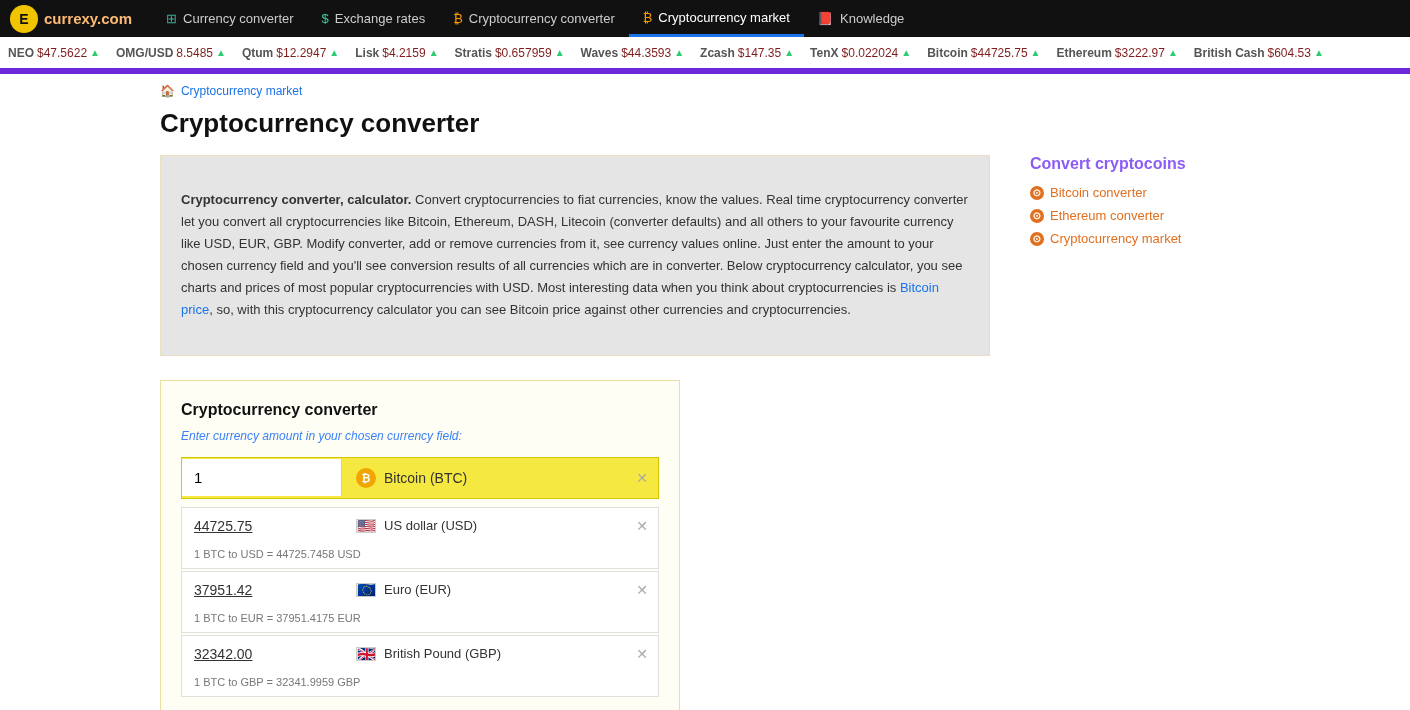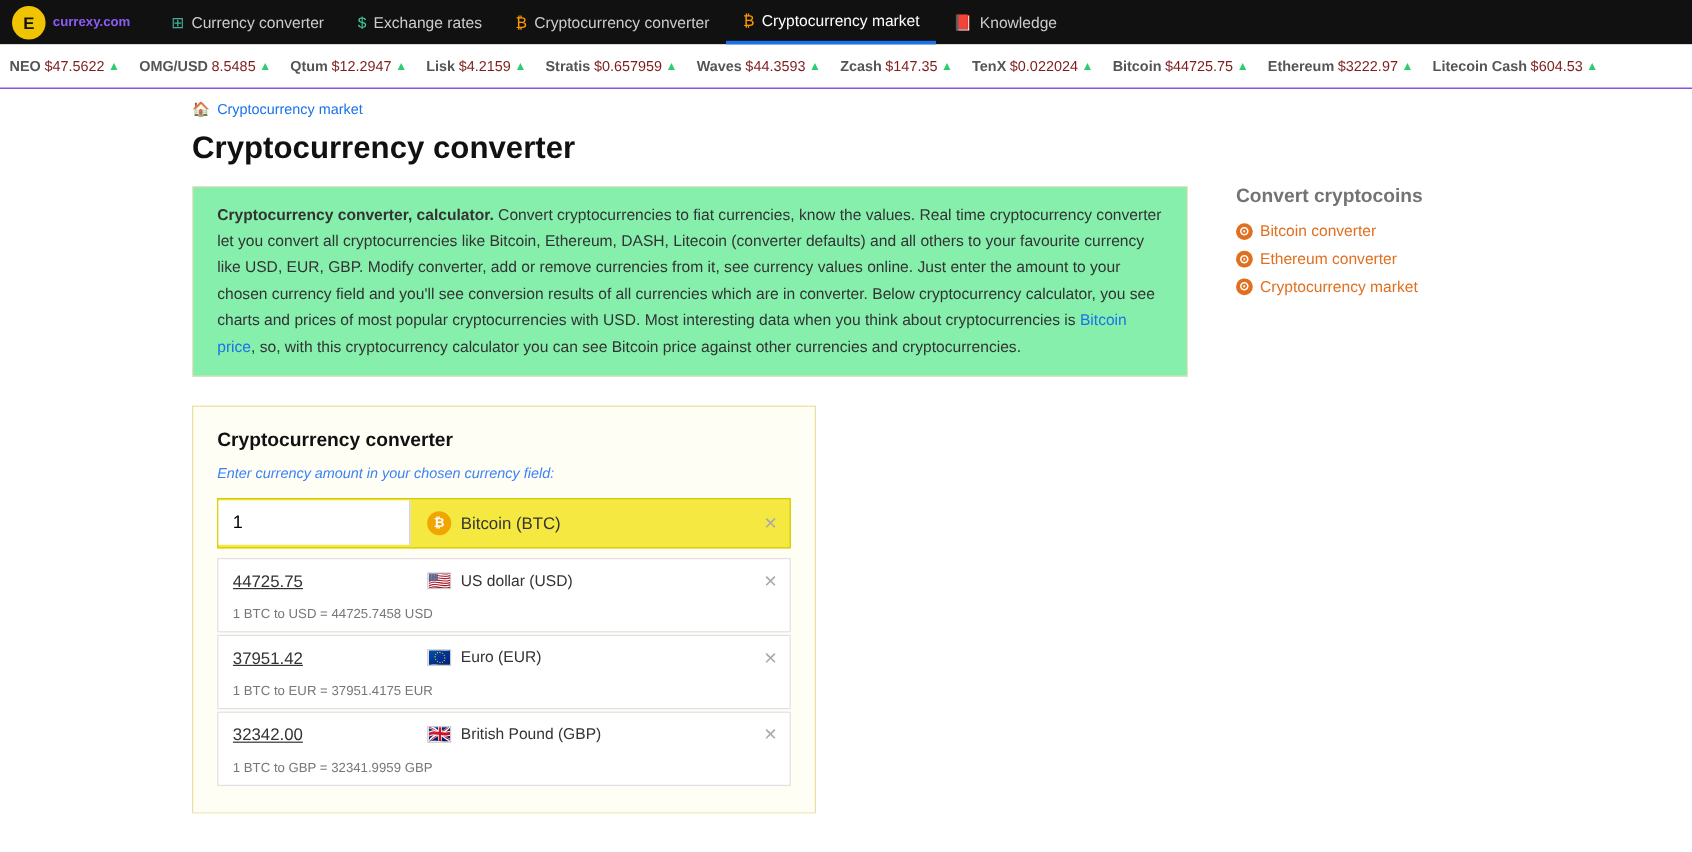--- a/index.html
+++ b/index.html
@@ -33,8 +33,8 @@
       margin-right: 6px;
     }
     .logo-text {
-      color: #8b5cf6;
-      font-size: 11px;
+      color: #fdba74;
+      font-size: 15px;
       font-weight: bold;
     }
     .nav {

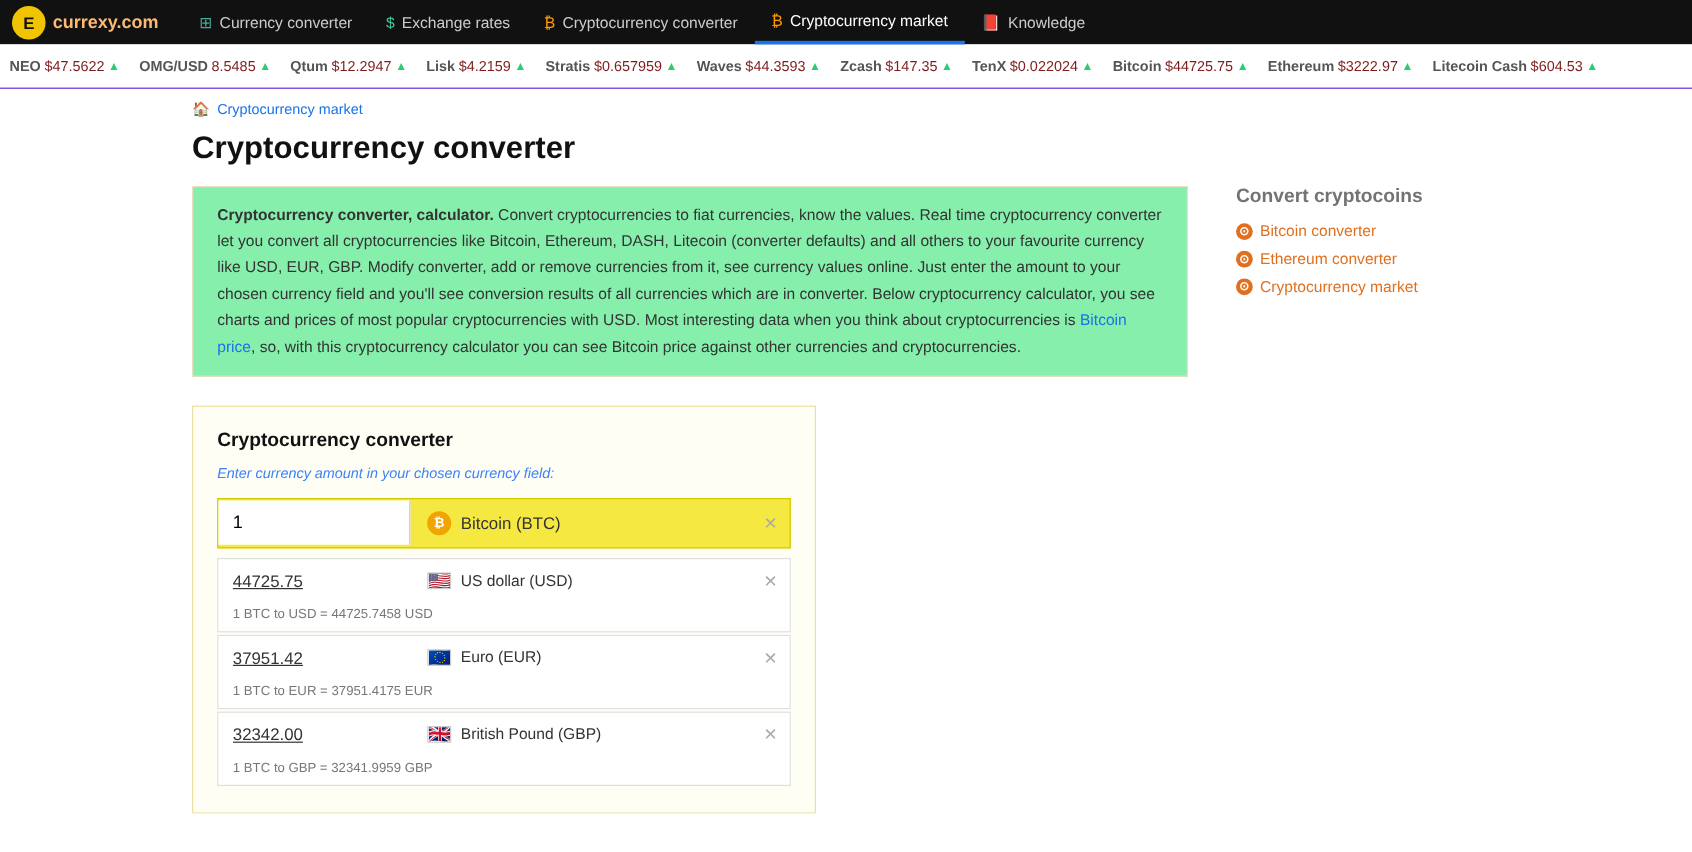--- a/index.html
+++ b/index.html
@@ -63,7 +63,7 @@
     
     .ticker {
       background: #fff;
-      border-bottom: 1px solid #6d28d9;
+      border-bottom: 6px solid #6d28d9;
       display: flex;
       align-items: center;
       height: 37px;

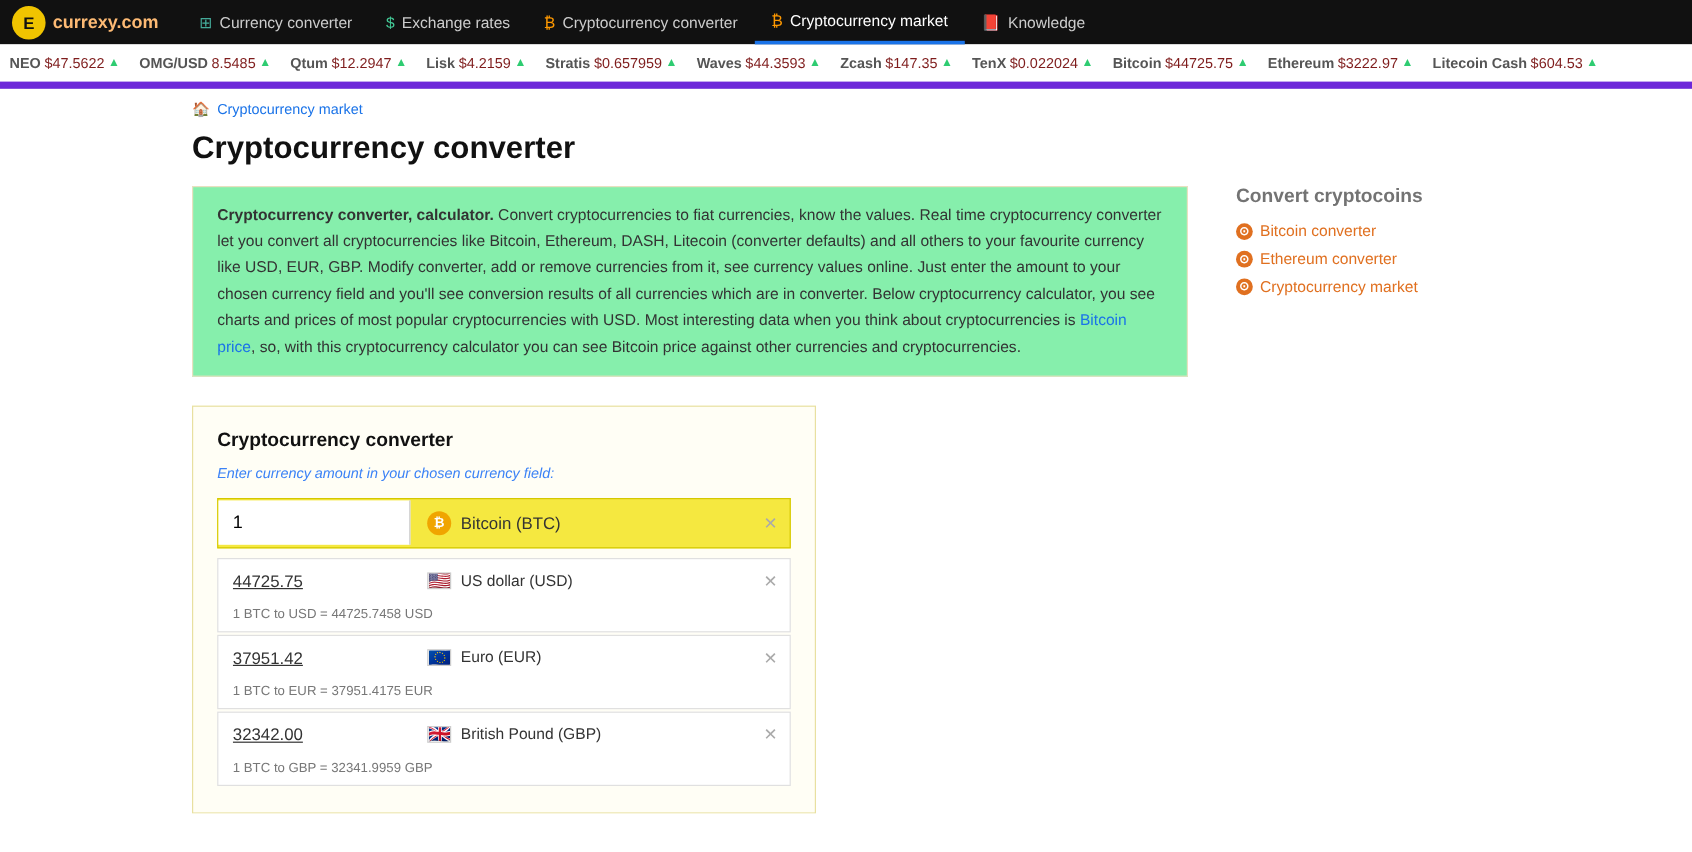--- a/index.html
+++ b/index.html
@@ -363,7 +363,7 @@
     <span class="ticker-up">▲</span>
   </div>
   <div class="ticker-item">
-    <span class="ticker-name">Litecoin Cash</span>
+    <span class="ticker-name">British Cash</span>
     <span class="ticker-value">$604.53</span>
     <span class="ticker-up">▲</span>
   </div>

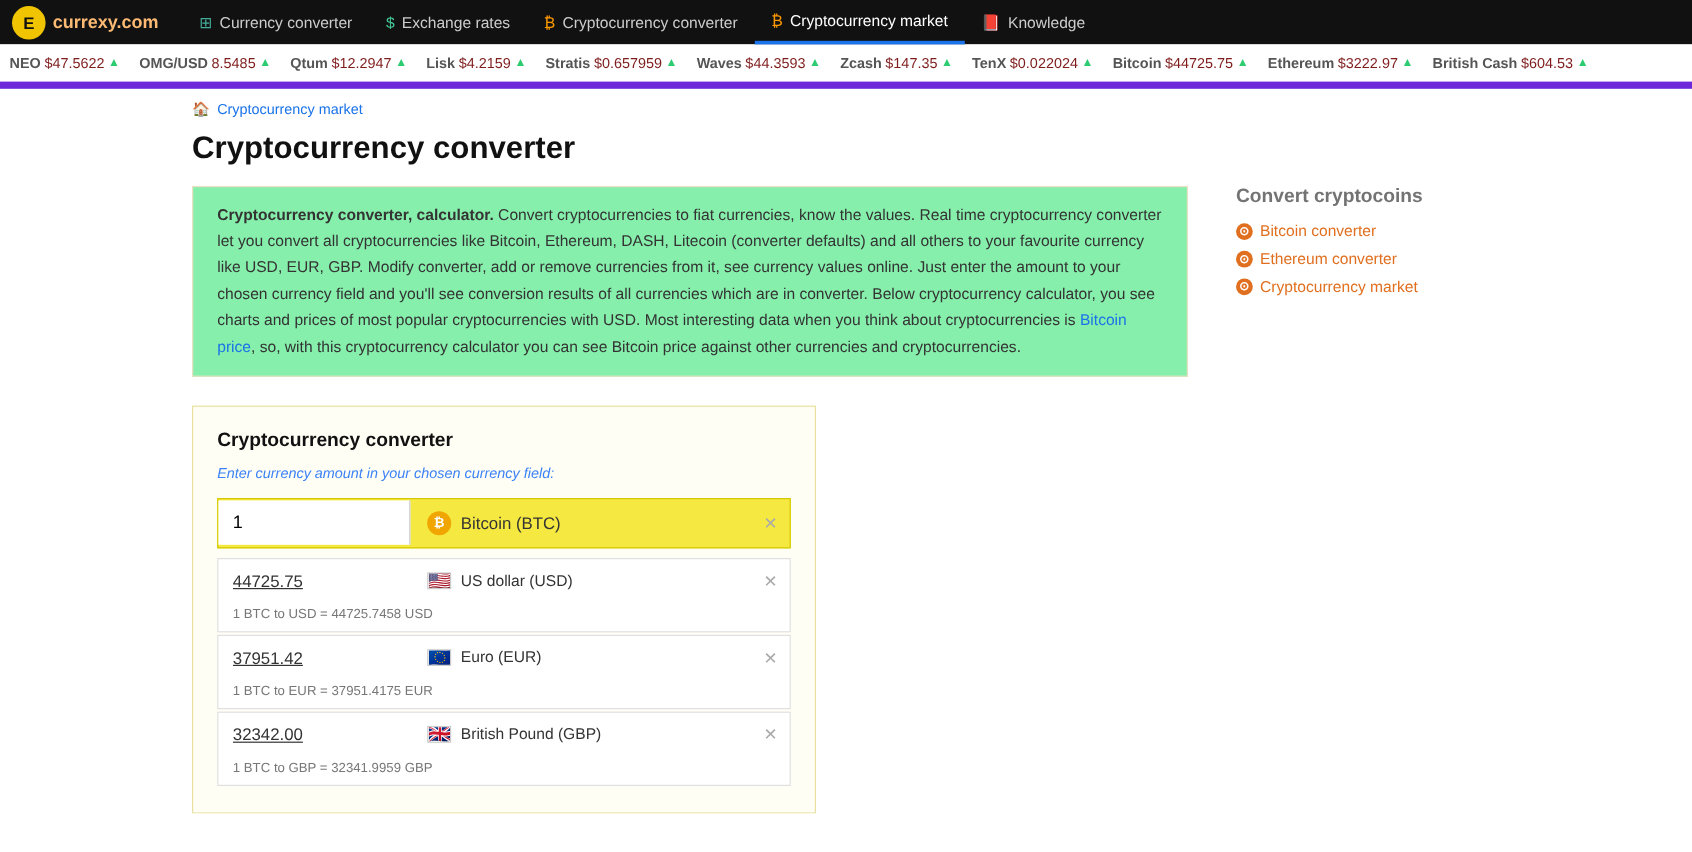--- a/index.html
+++ b/index.html
@@ -144,7 +144,7 @@
       font-size: 16px;
       font-weight: bold;
       margin-bottom: 12px;
-      color: #737373;
+      color: #8b5cf6;
     }
     .sidebar-link {
       display: flex;

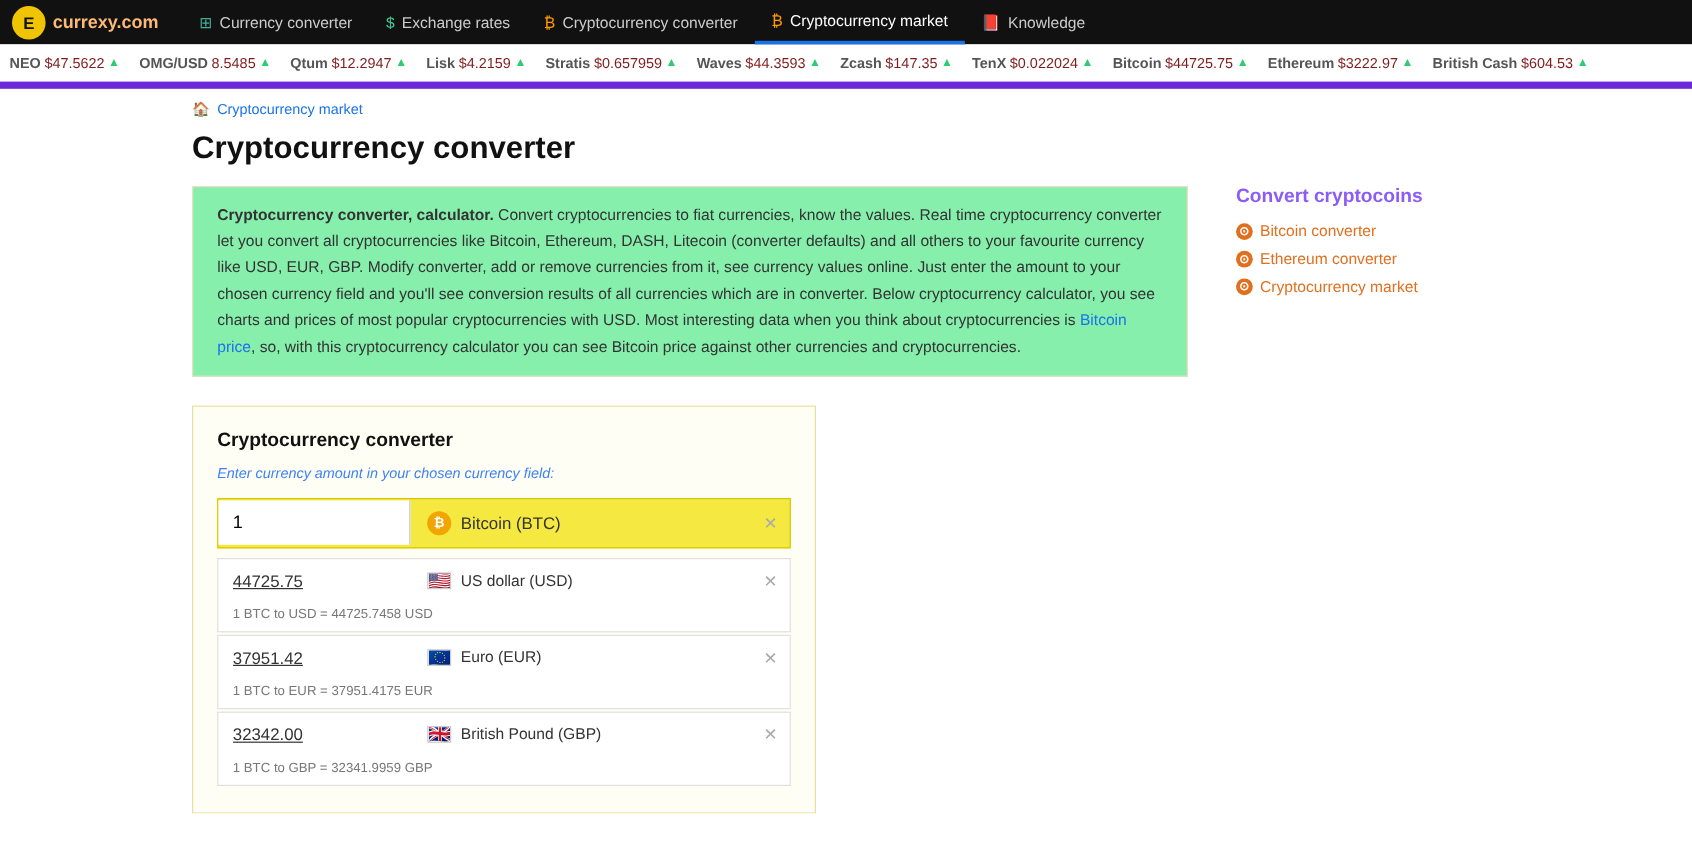--- a/index.html
+++ b/index.html
@@ -110,9 +110,9 @@
 
     
     .desc-box {
-      background: #86efac;
+      background: #e5e5e5;
       border: 1px solid #e8e0c0;
-      padding: 12px 20px;
+      padding: 33px 20px;
       margin-bottom: 24px;
       font-size: 13px;
       line-height: 1.7;

